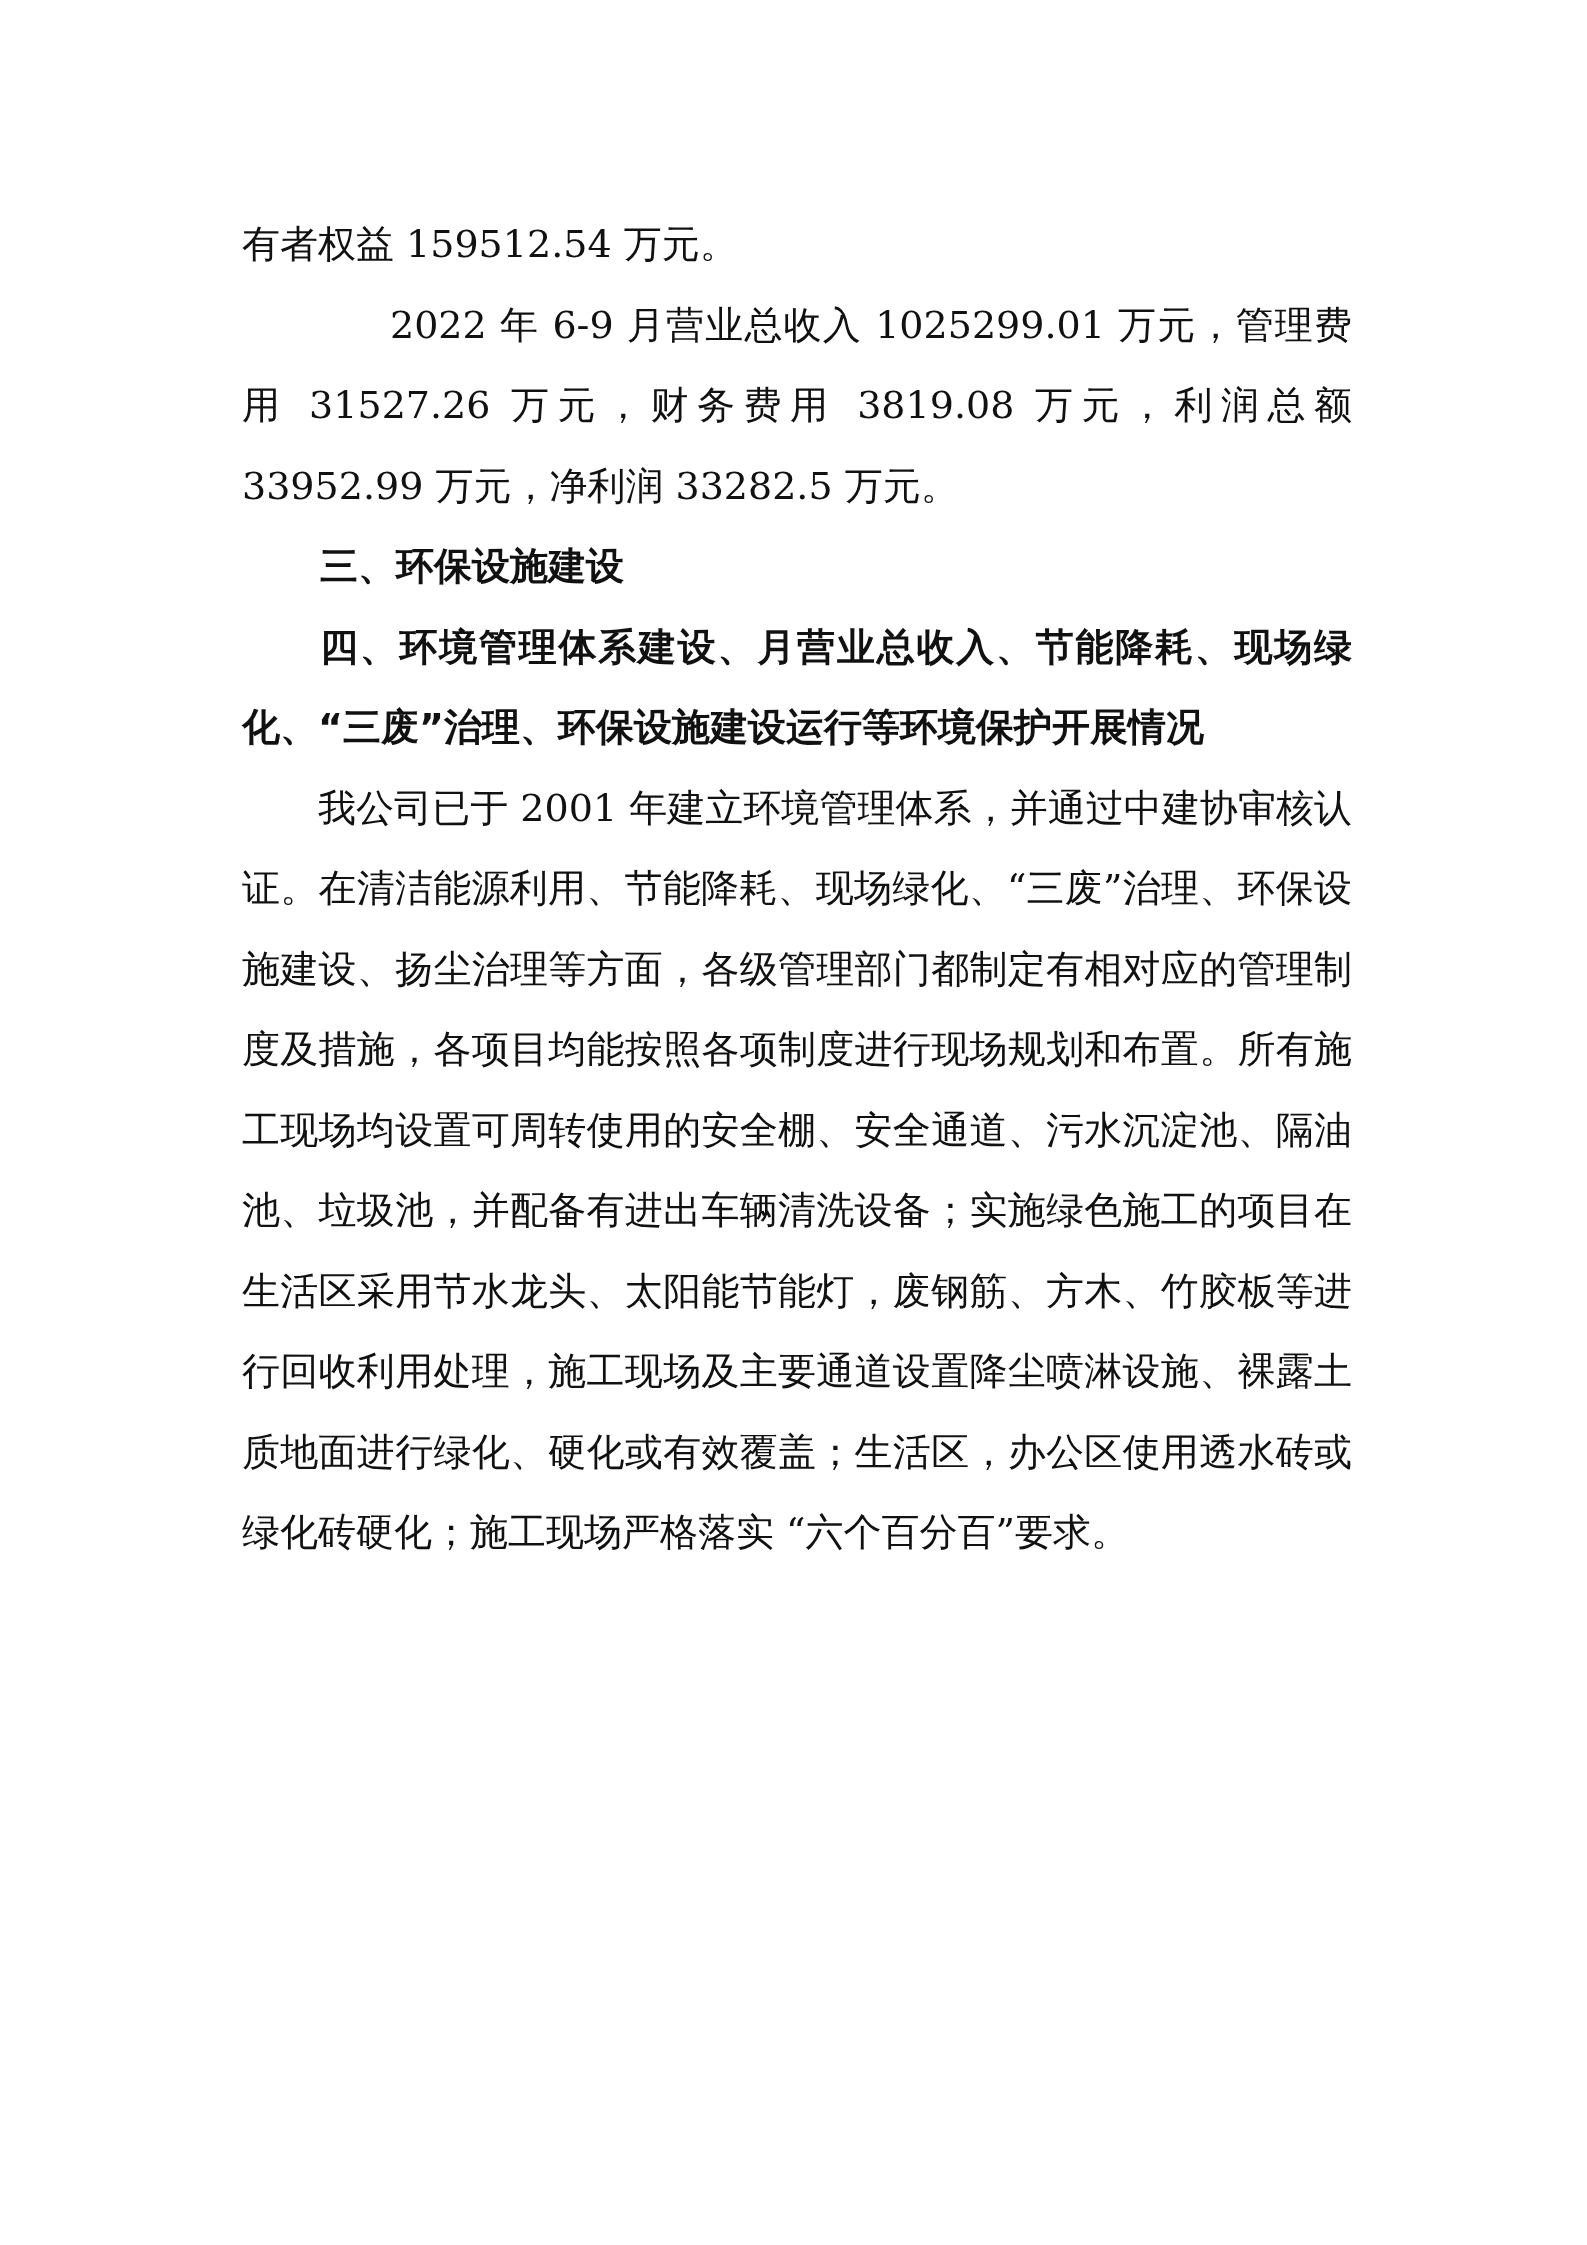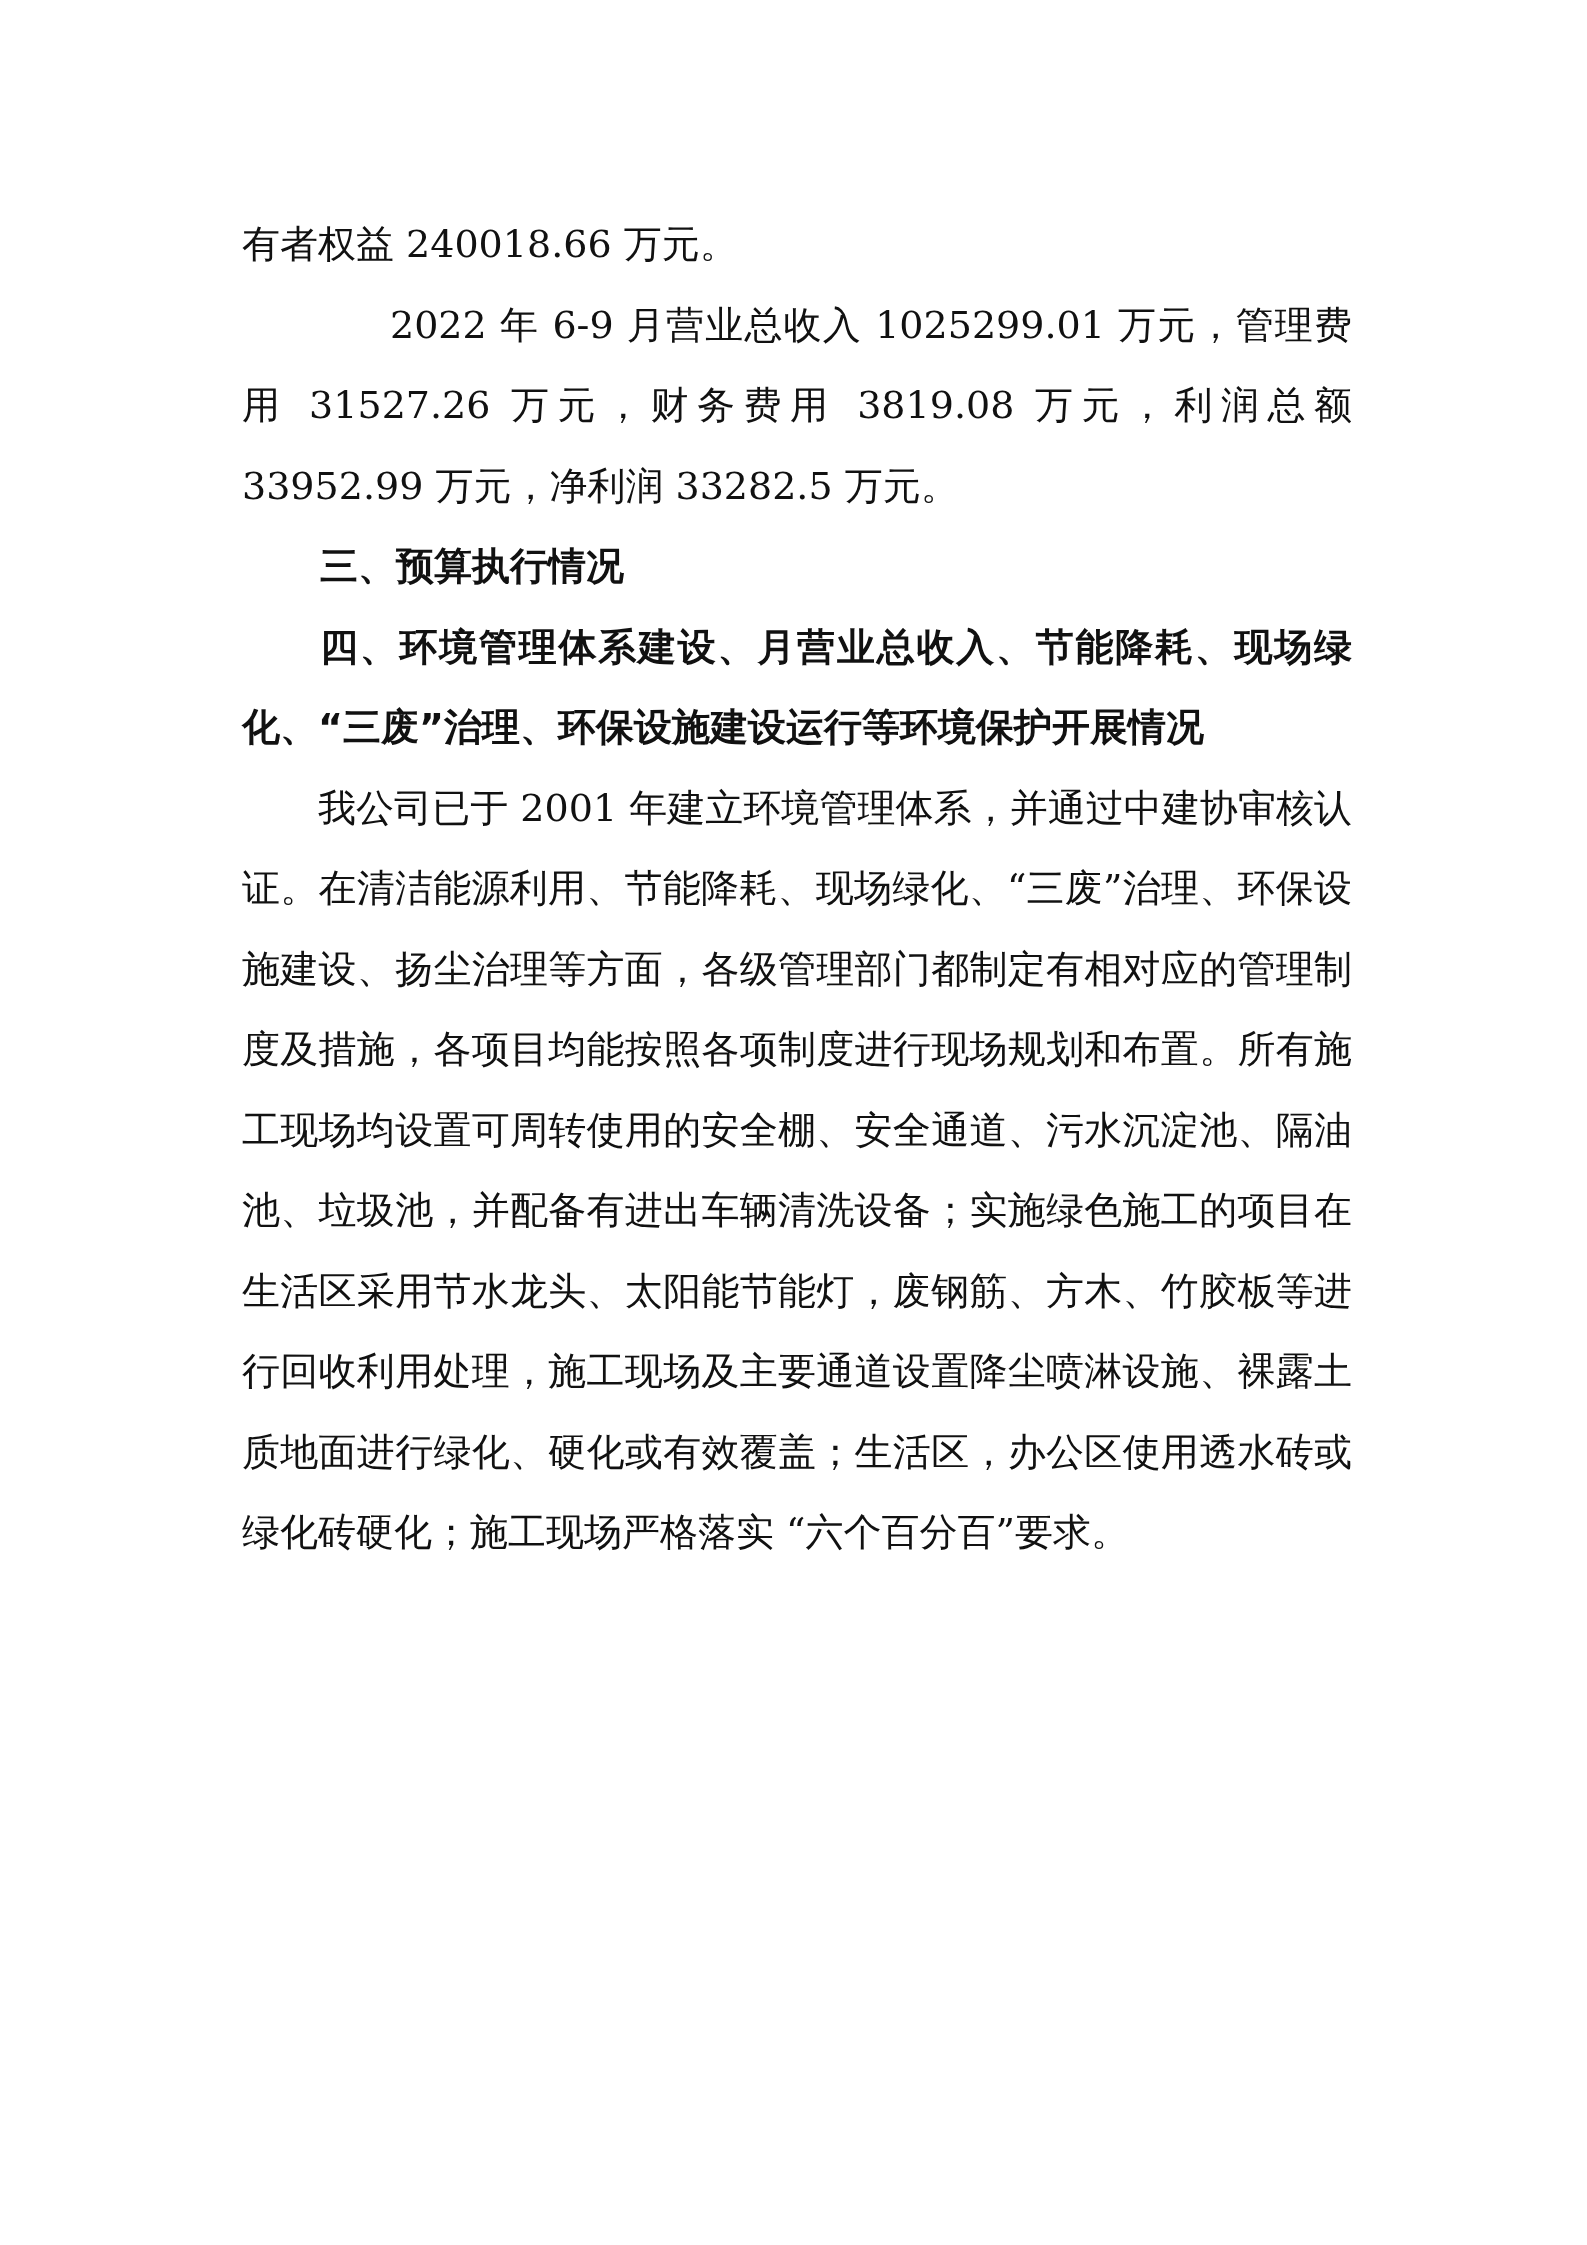--- a/index.html
+++ b/index.html
@@ -29,7 +29,7 @@
 <body>
 
 <div class="page">
-  <p class="body-text">有者权益 240018.66 万元。</p>
+  <p class="body-text">有者权益 159512.54 万元。</p>
   <p class="body-text indent-wide">2022 年 6-9 月营业总收入 1025299.01 万元，管理费用 31527.26 万元，财务费用 3819.08 万元，利润总额 33952.99 万元，净利润 33282.5 万元。</p>
   <p class="heading">三、预算执行情况</p>
   <p class="heading">四、环境管理体系建设、月营业总收入、节能降耗、现场绿化、“三废”治理、环保设施建设运行等环境保护开展情况</p>

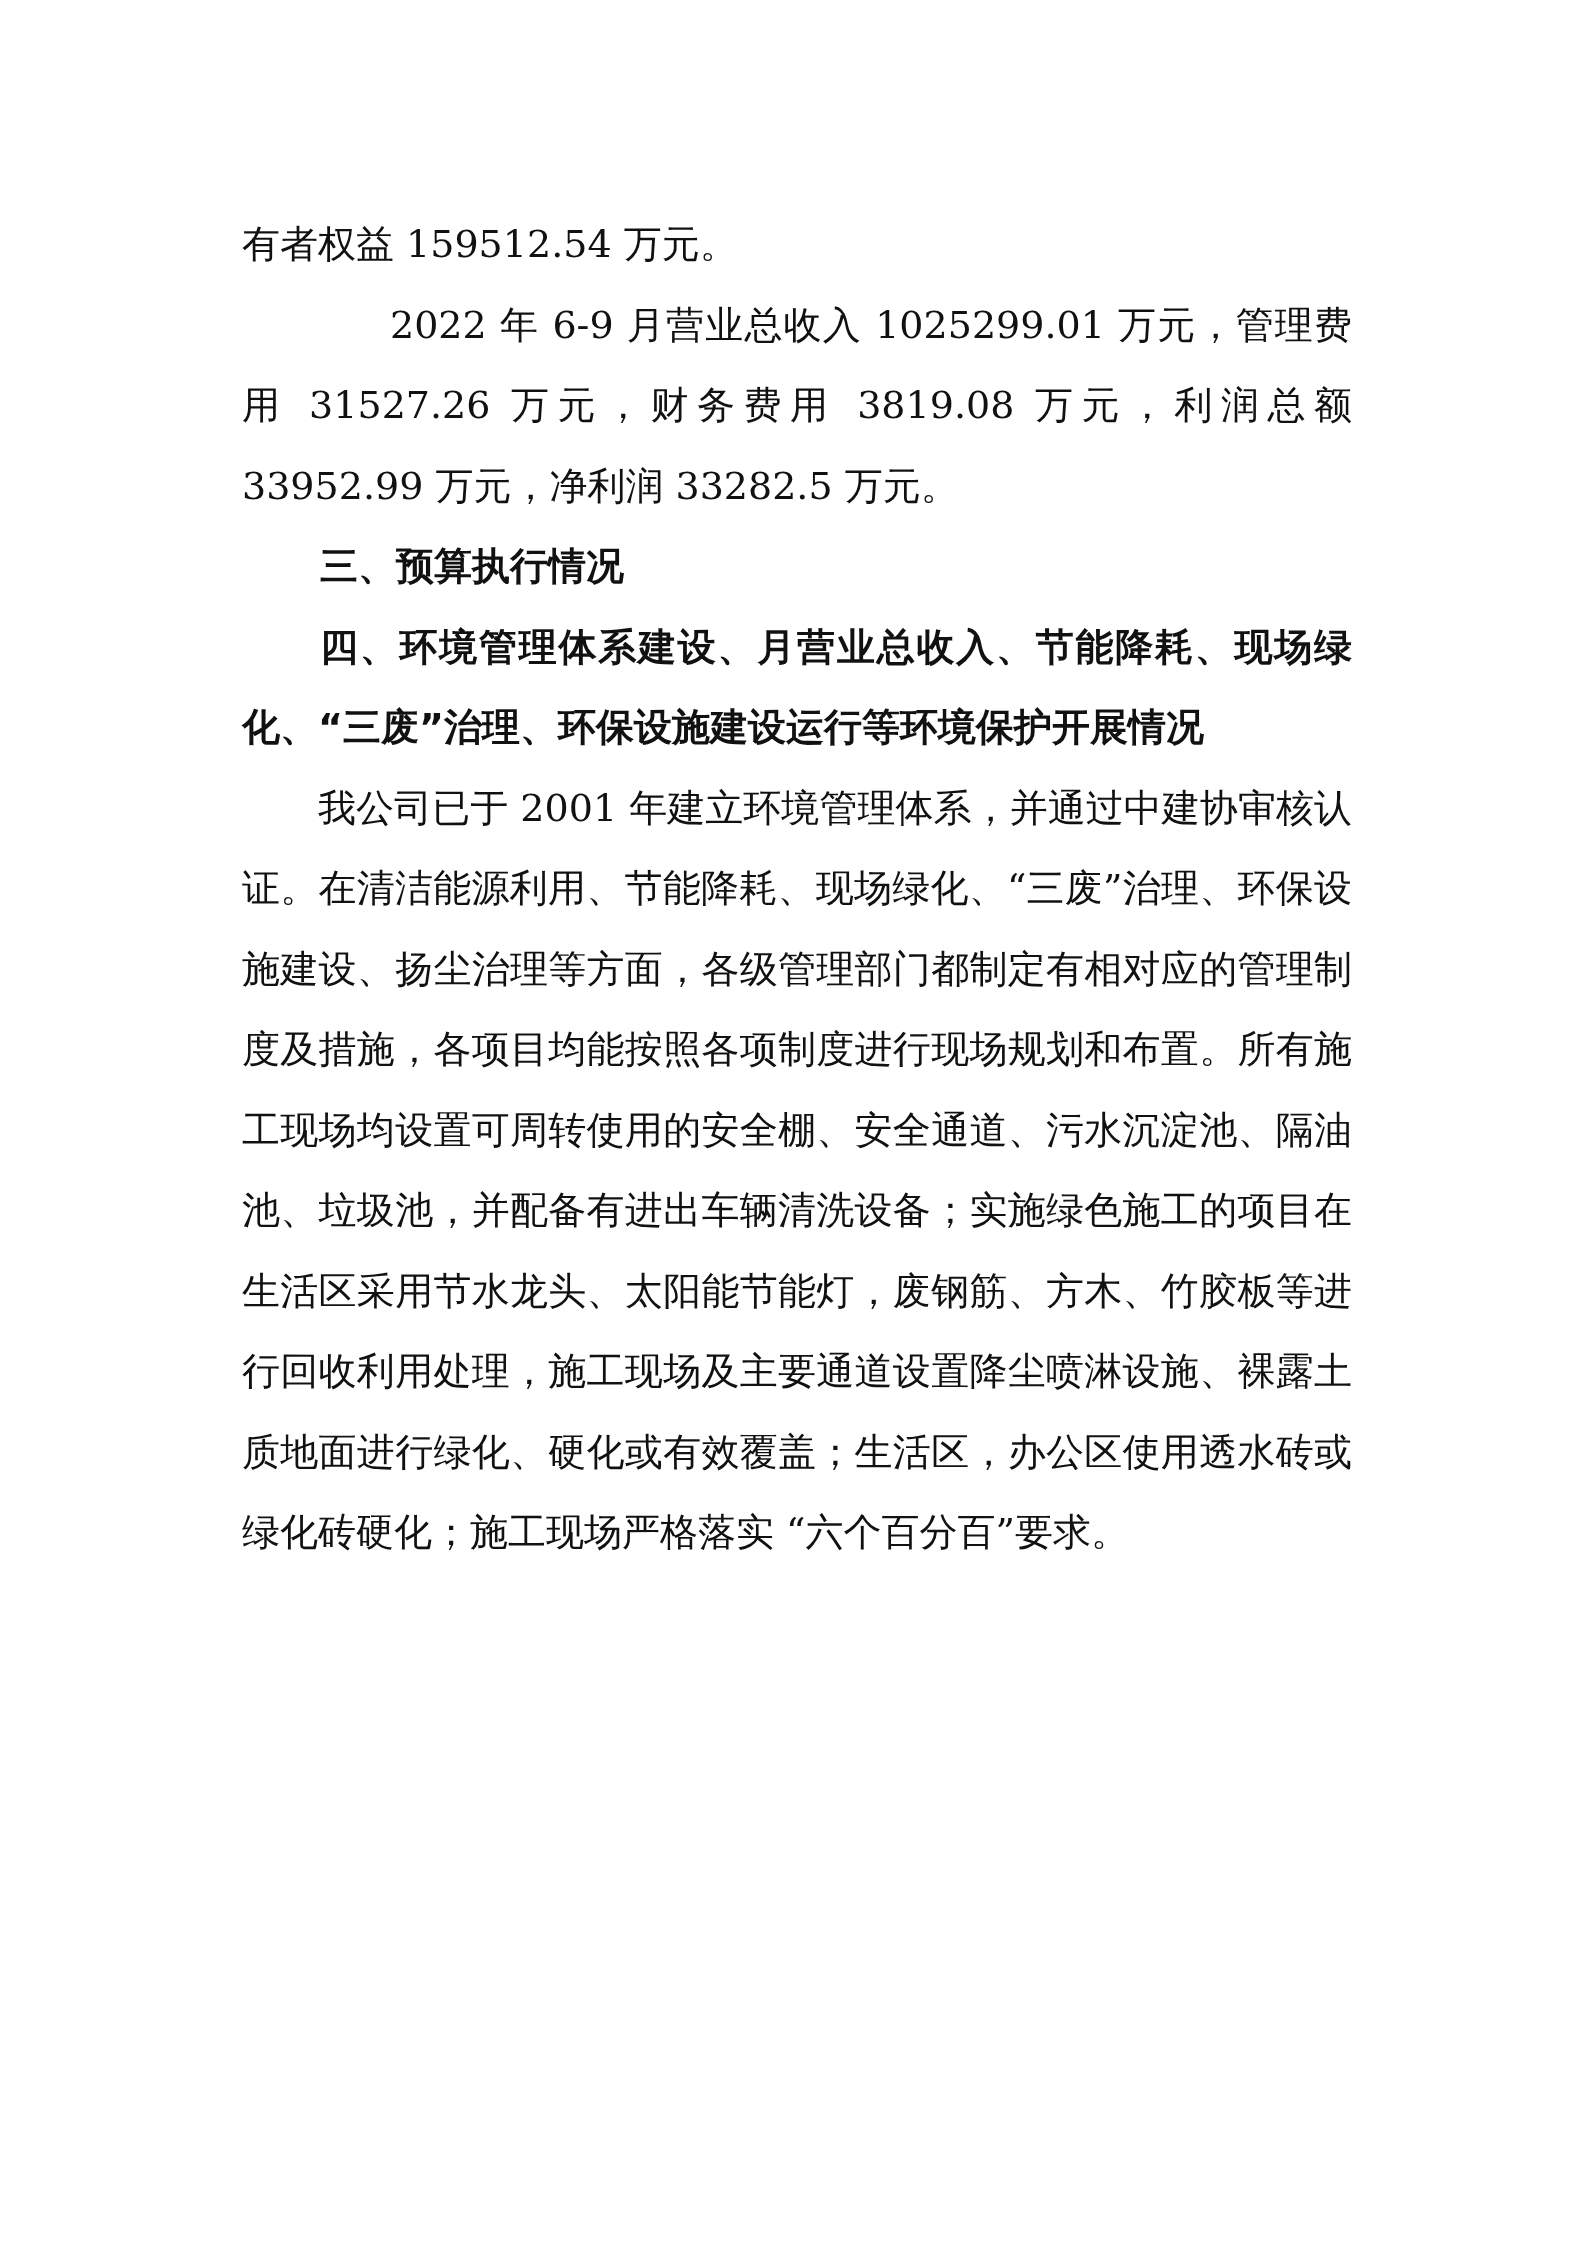--- a/index.html
+++ b/index.html
@@ -31,7 +31,7 @@
 <div class="page">
   <p class="body-text">有者权益 159512.54 万元。</p>
   <p class="body-text indent-wide">2022 年 6-9 月营业总收入 1025299.01 万元，管理费用 31527.26 万元，财务费用 3819.08 万元，利润总额 33952.99 万元，净利润 33282.5 万元。</p>
-  <p class="heading">三、预算执行情况</p>
+  <p class="heading">三、环保设施建设</p>
   <p class="heading">四、环境管理体系建设、月营业总收入、节能降耗、现场绿化、“三废”治理、环保设施建设运行等环境保护开展情况</p>
   <p class="body-text indent">我公司已于 2001 年建立环境管理体系，并通过中建协审核认证。在清洁能源利用、节能降耗、现场绿化、“三废”治理、环保设施建设、扬尘治理等方面，各级管理部门都制定有相对应的管理制度及措施，各项目均能按照各项制度进行现场规划和布置。所有施工现场均设置可周转使用的安全棚、安全通道、污水沉淀池、隔油池、垃圾池，并配备有进出车辆清洗设备；实施绿色施工的项目在生活区采用节水龙头、太阳能节能灯，废钢筋、方木、竹胶板等进行回收利用处理，施工现场及主要通道设置降尘喷淋设施、裸露土质地面进行绿化、硬化或有效覆盖；生活区，办公区使用透水砖或绿化砖硬化；施工现场严格落实 “六个百分百”要求。</p>
 </div>

